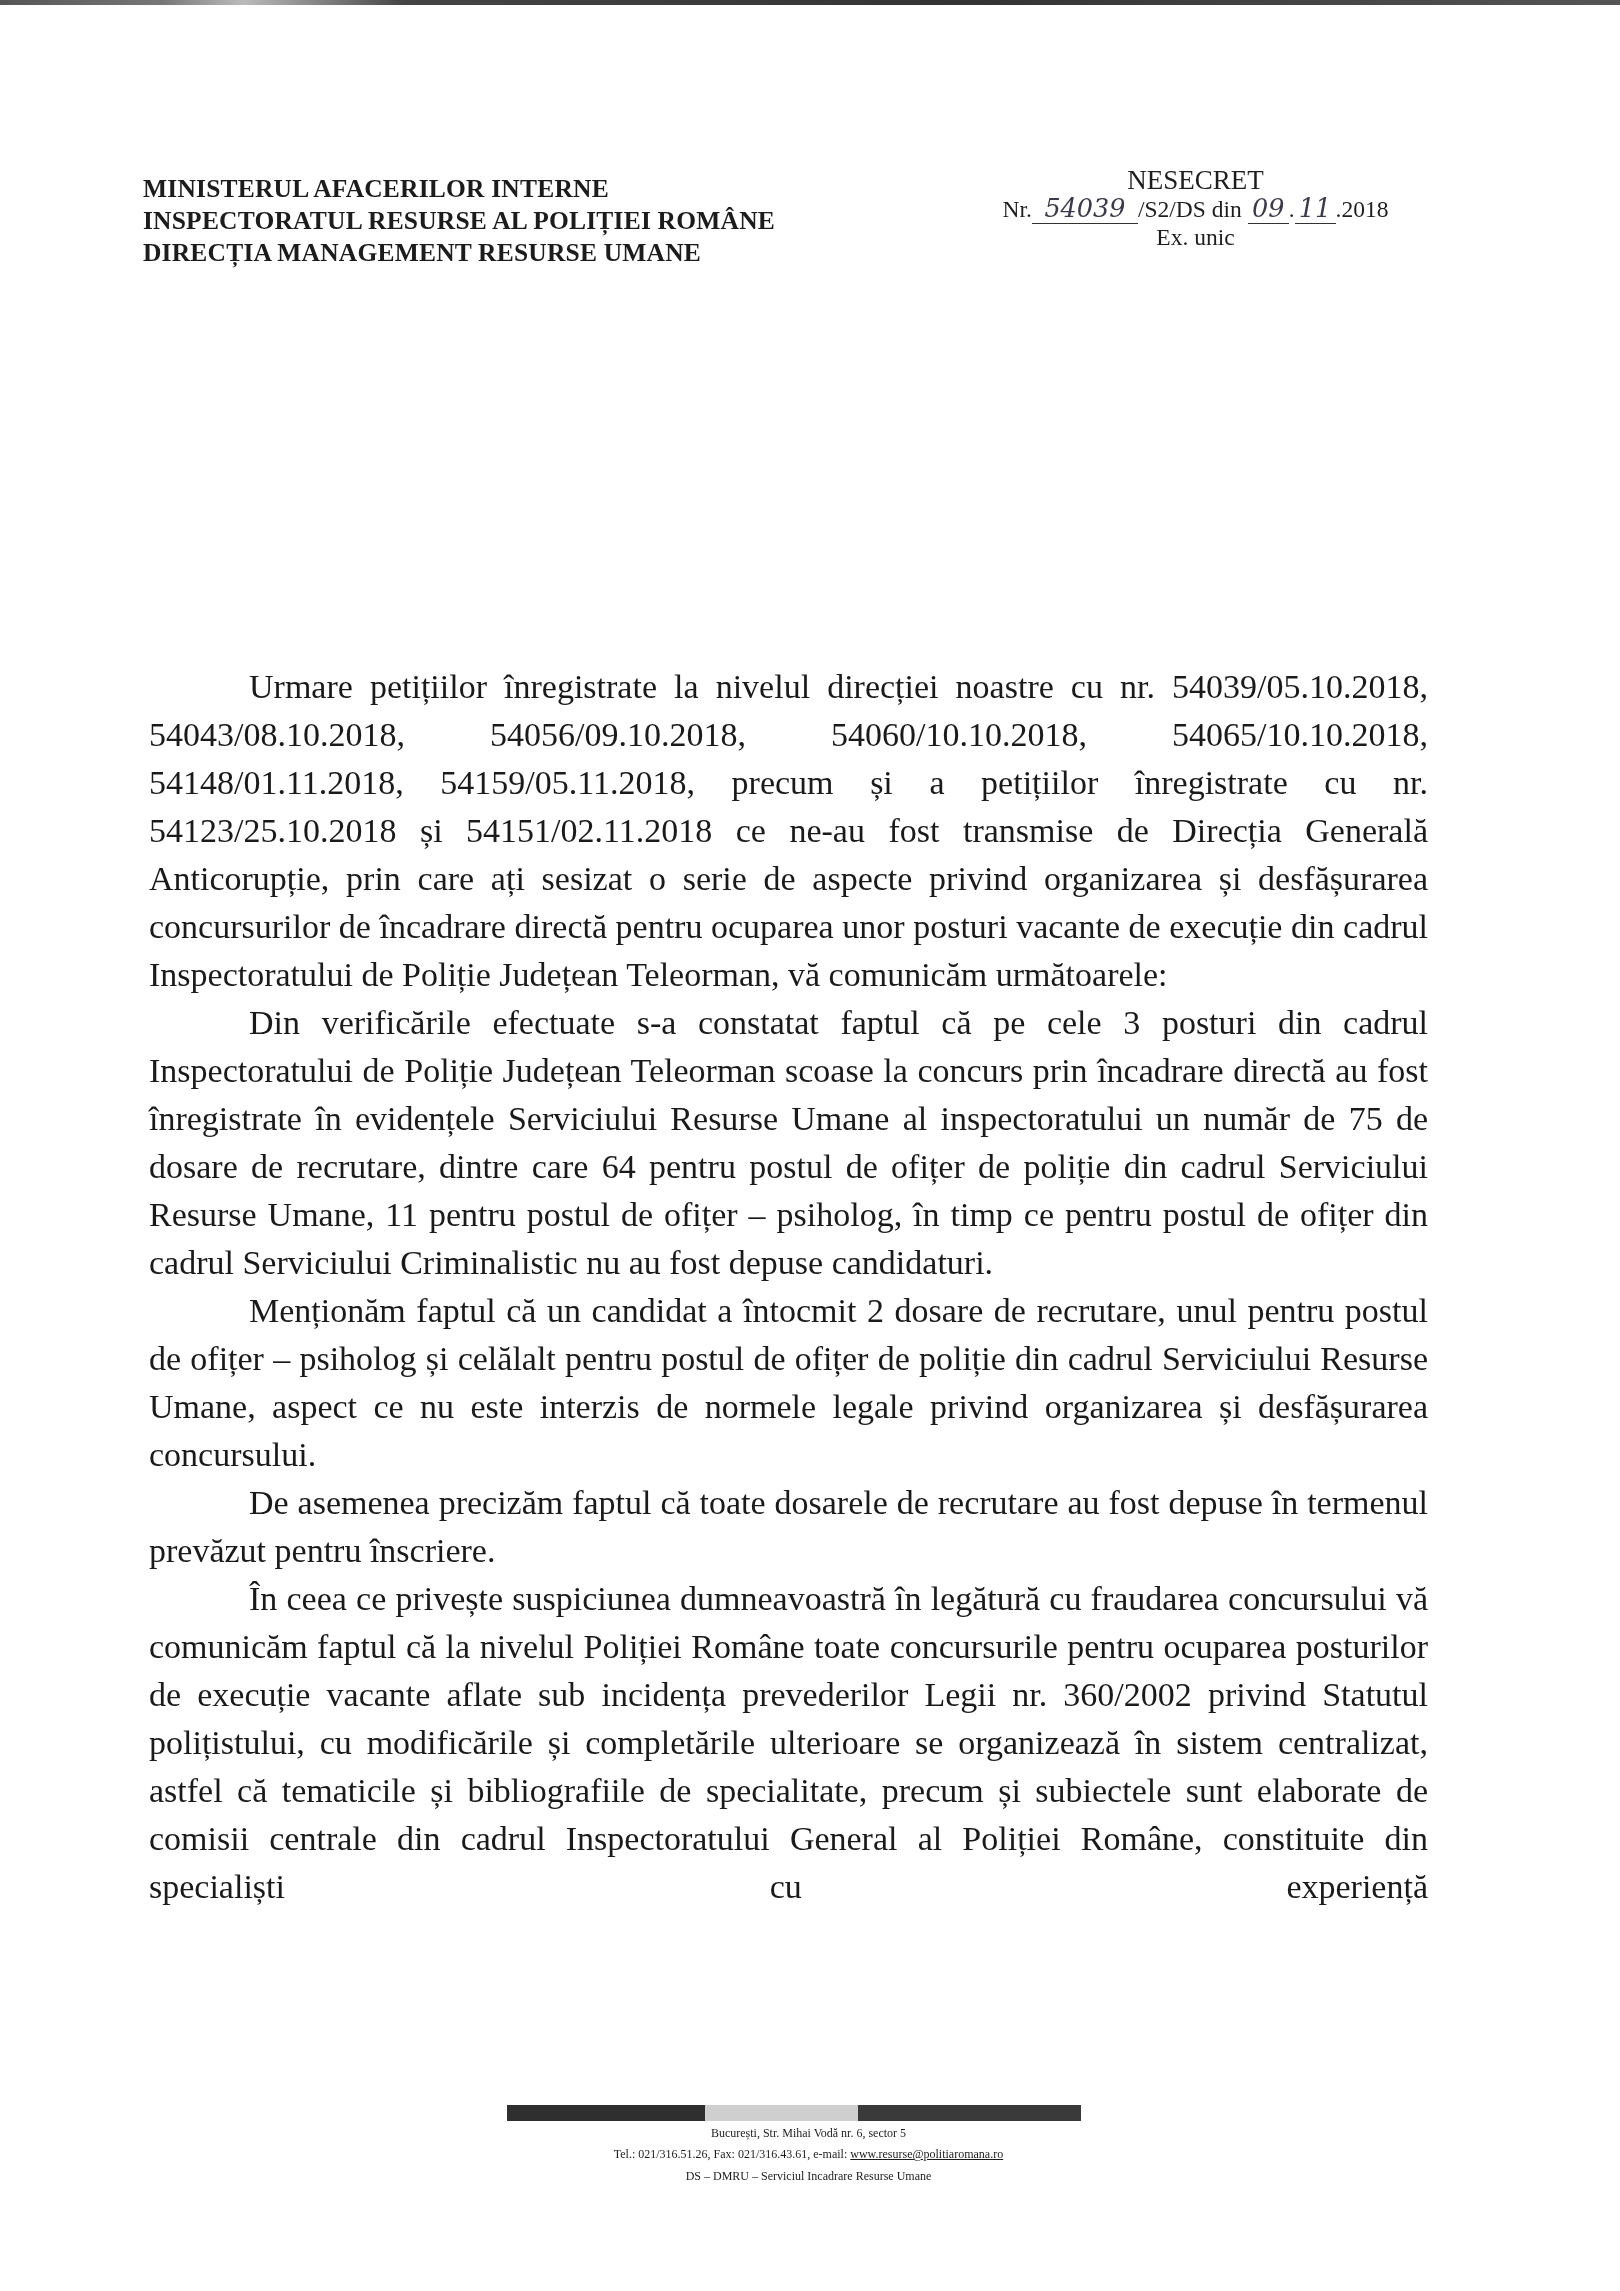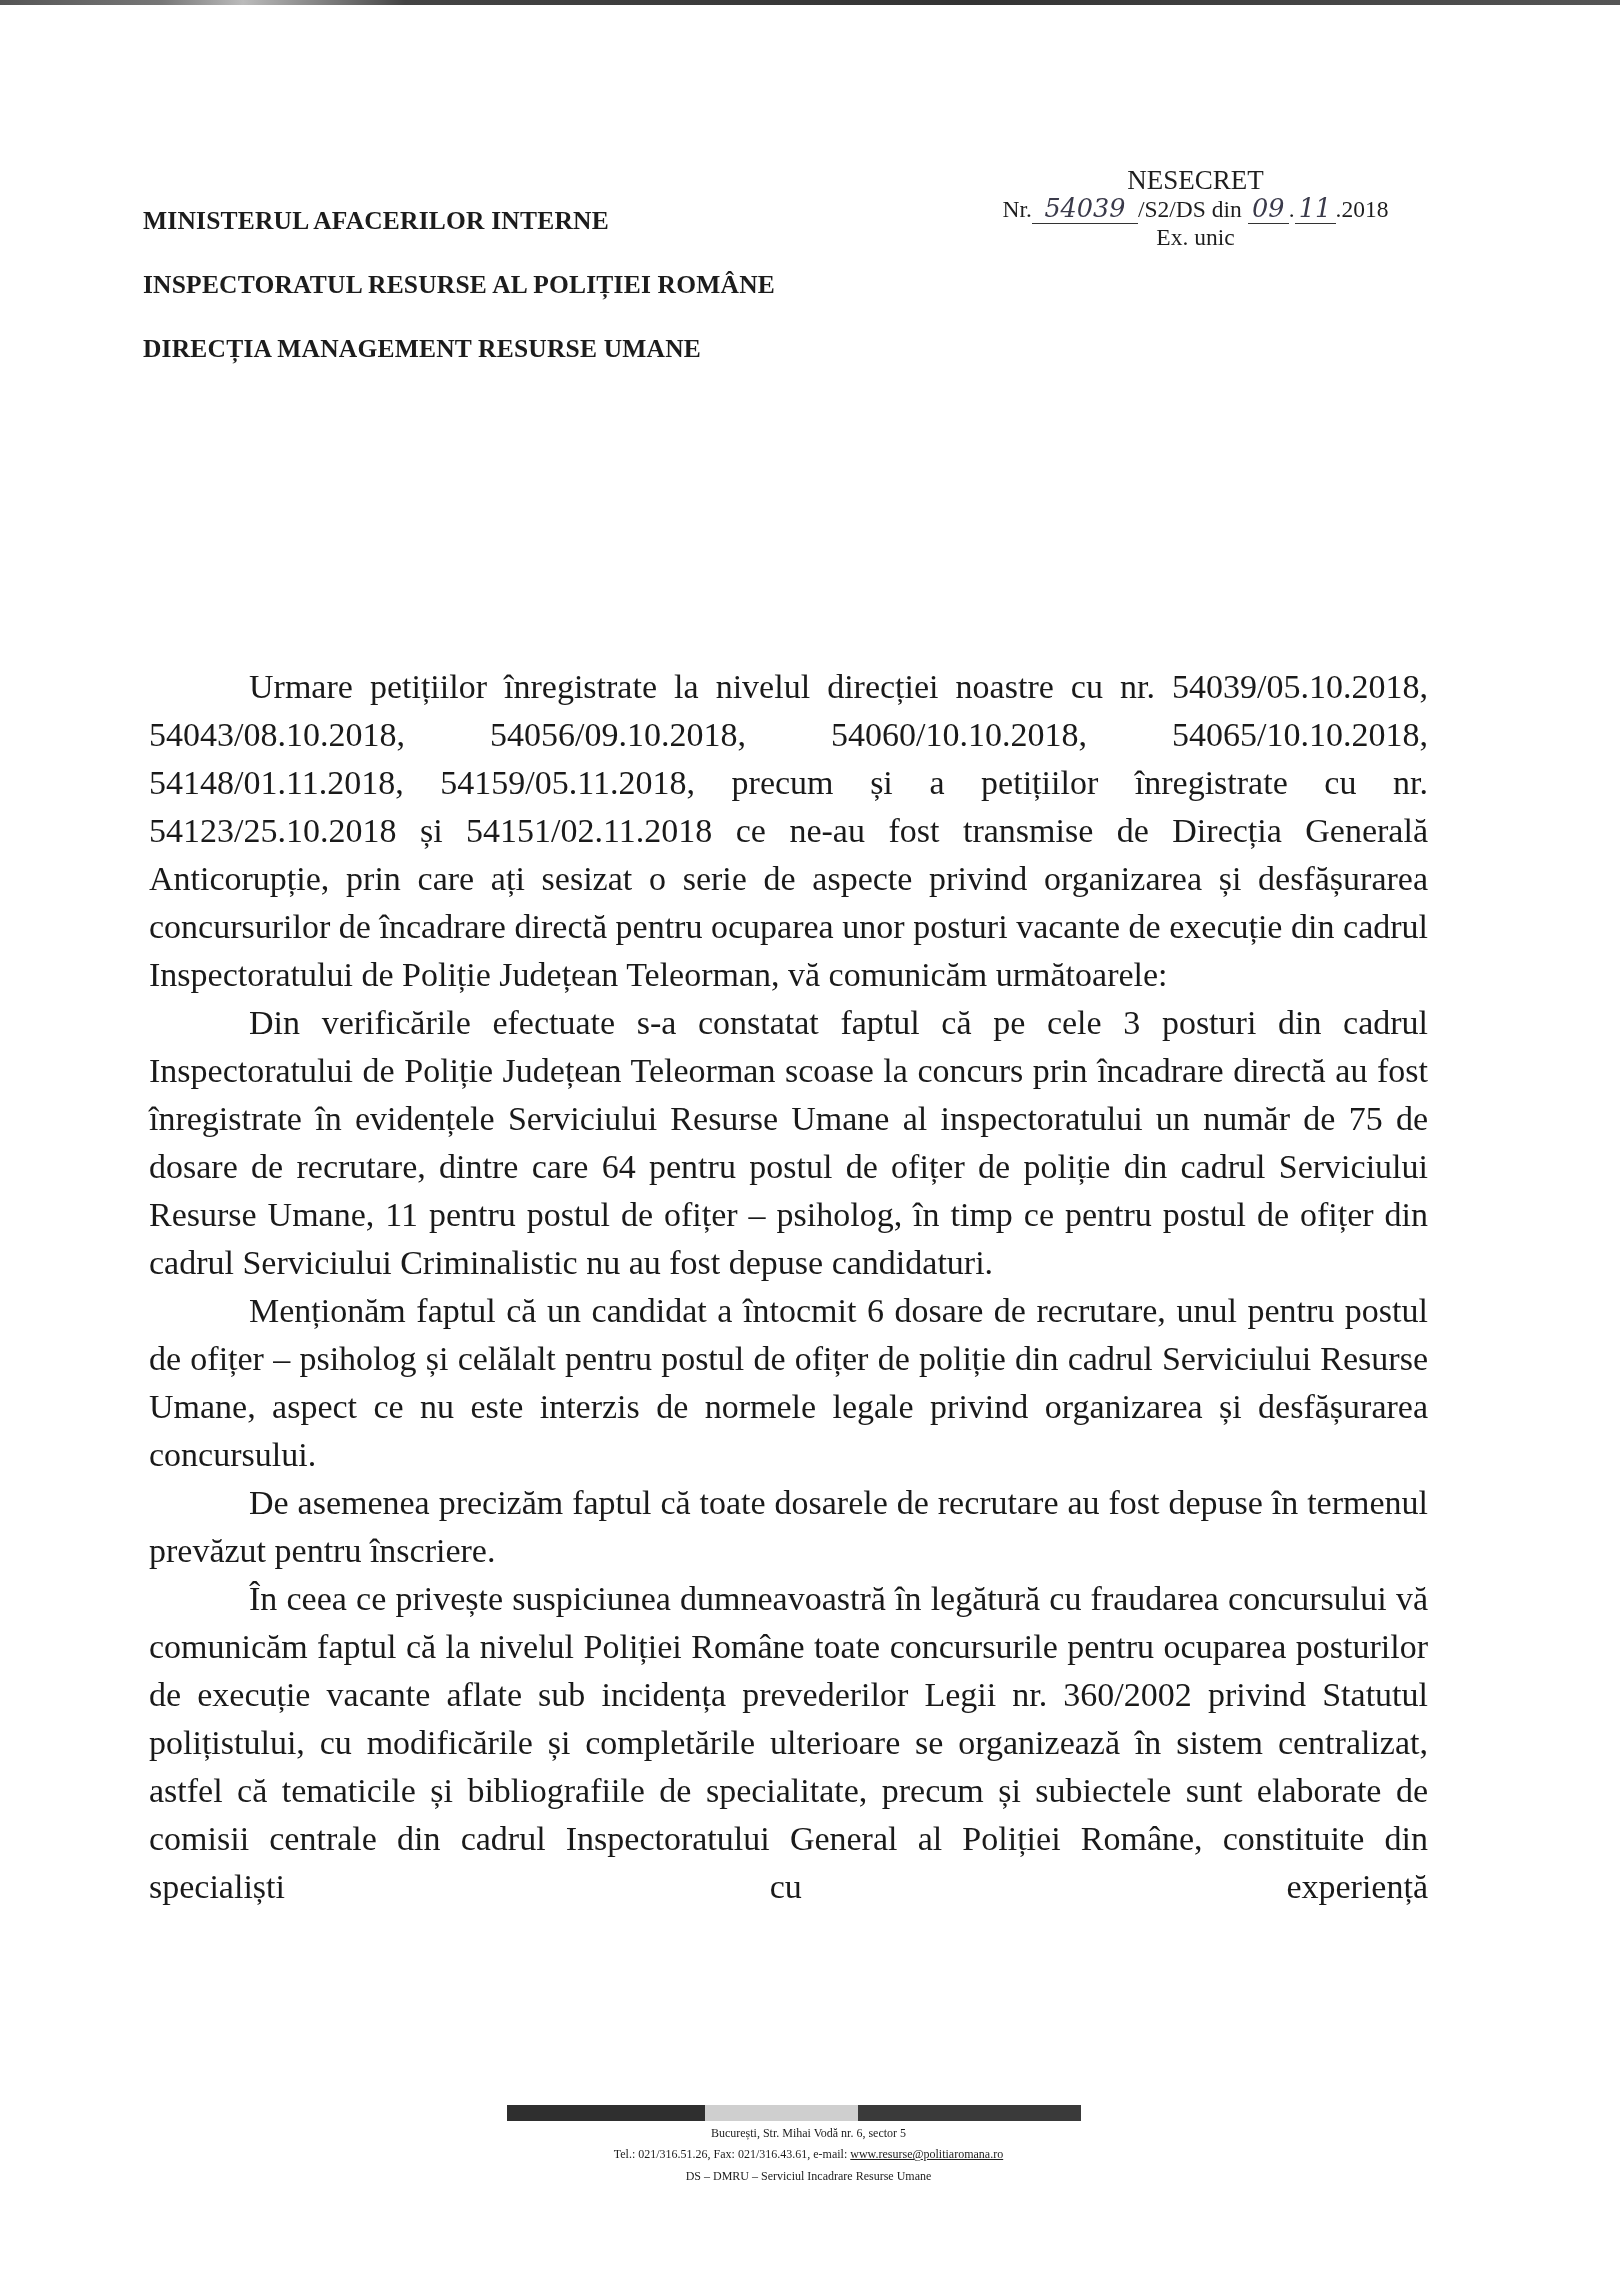--- a/index.html
+++ b/index.html
@@ -15,7 +15,7 @@
       position: absolute; left: 143px; top: 173px; width: 745px;
     }
     .header-left .inst {
-      font-weight: bold; font-size: 25.5px; line-height: 32px; letter-spacing: 0.2px; color: #1c1c1c; margin-top: 32px;
+      font-weight: bold; font-size: 25.5px; line-height: 32px; letter-spacing: 0.2px; color: #1c1c1c;
     }
     .header-left .operator {
       font-size: 22.5px; line-height: 31px; color: #2a2a2a;

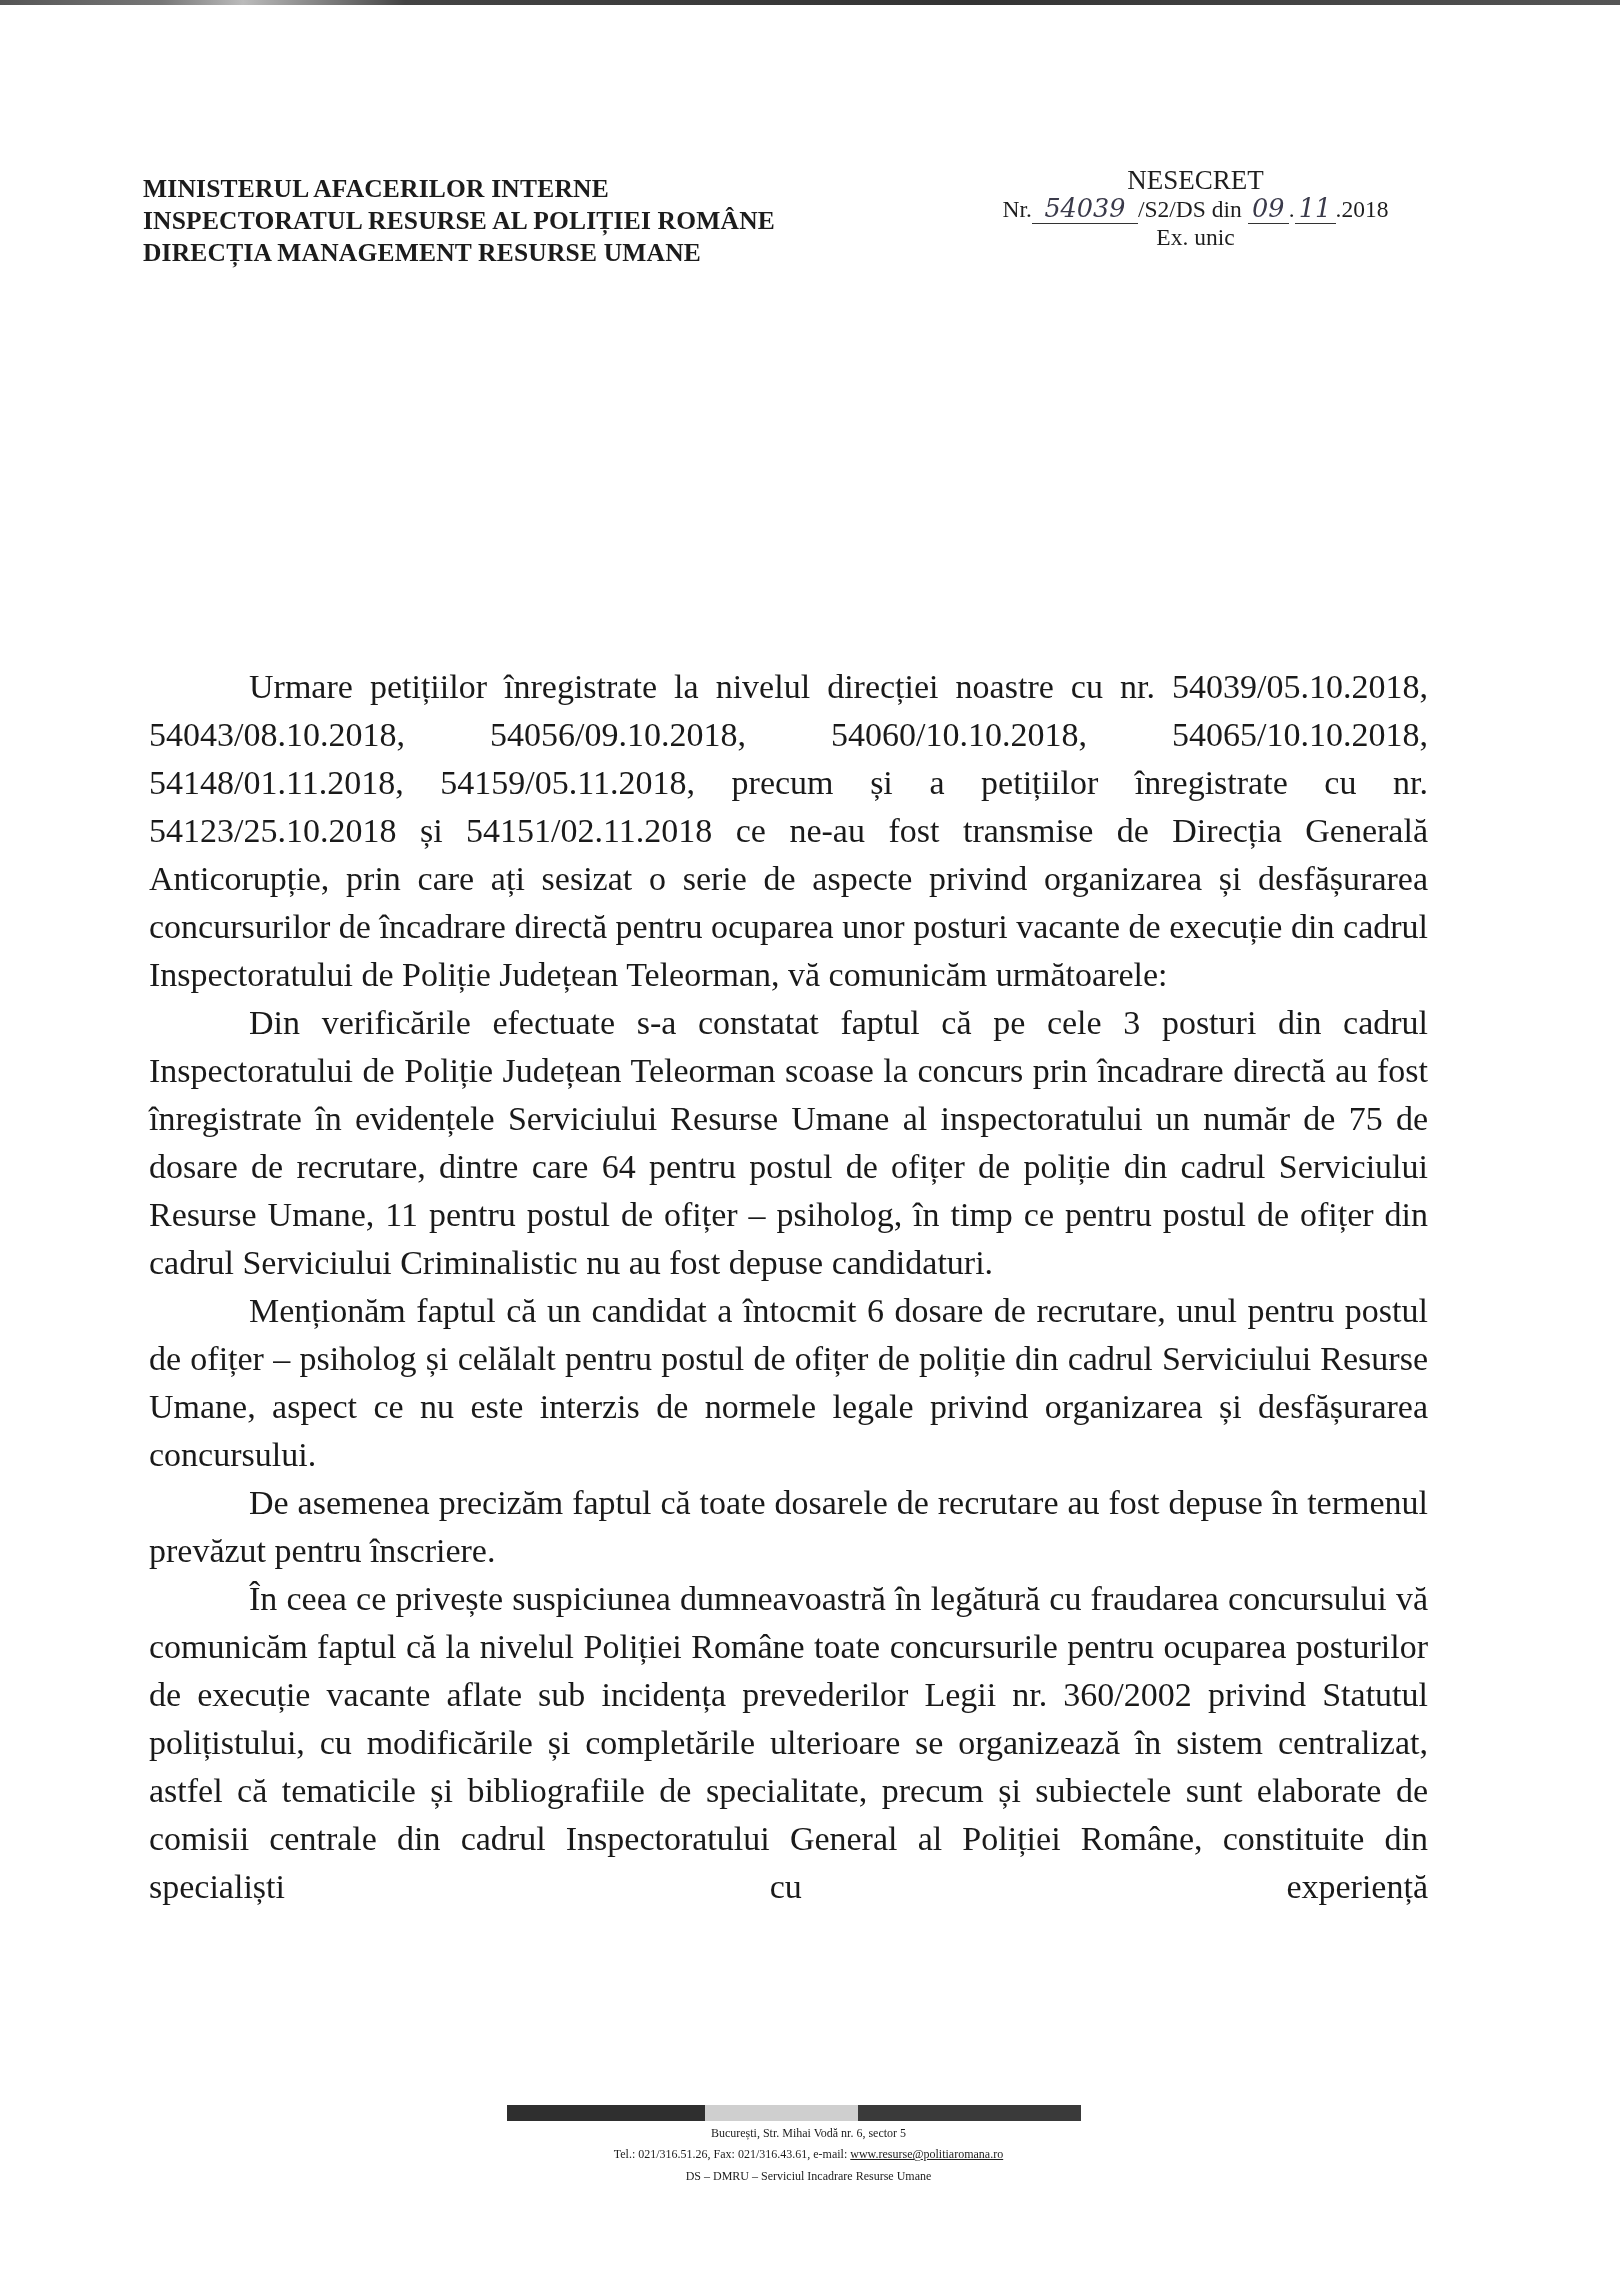--- a/index.html
+++ b/index.html
@@ -75,7 +75,7 @@
 <div class="body-text">
   <p>Urmare petițiilor înregistrate la nivelul direcției noastre cu nr. 54039/05.10.2018, 54043/08.10.2018, 54056/09.10.2018, 54060/10.10.2018, 54065/10.10.2018, 54148/01.11.2018, 54159/05.11.2018, precum și a petițiilor înregistrate cu nr. 54123/25.10.2018 și 54151/02.11.2018 ce ne-au fost transmise de Direcția Generală Anticorupție, prin care ați sesizat o serie de aspecte privind organizarea și desfășurarea concursurilor de încadrare directă pentru ocuparea unor posturi vacante de execuție din cadrul Inspectoratului de Poliție Județean Teleorman, vă comunicăm următoarele:</p>
   <p>Din verificările efectuate s-a constatat faptul că pe cele 3 posturi din cadrul Inspectoratului de Poliție Județean Teleorman scoase la concurs prin încadrare directă au fost înregistrate în evidențele Serviciului Resurse Umane al inspectoratului un număr de 75 de dosare de recrutare, dintre care 64 pentru postul de ofițer de poliție din cadrul Serviciului Resurse Umane, 11 pentru postul de ofițer – psiholog, în timp ce pentru postul de ofițer din cadrul Serviciului Criminalistic nu au fost depuse candidaturi.</p>
-  <p>Menționăm faptul că un candidat a întocmit 6 dosare de recrutare, unul pentru postul de ofițer – psiholog și celălalt pentru postul de ofițer de poliție din cadrul Serviciului Resurse Umane, aspect ce nu este interzis de normele legale privind organizarea și desfășurarea concursului.</p>
+  <p>Menționăm faptul că un candidat a întocmit 2 dosare de recrutare, unul pentru postul de ofițer – psiholog și celălalt pentru postul de ofițer de poliție din cadrul Serviciului Resurse Umane, aspect ce nu este interzis de normele legale privind organizarea și desfășurarea concursului.</p>
   <p>De asemenea precizăm faptul că toate dosarele de recrutare au fost depuse în termenul prevăzut pentru înscriere.</p>
   <p style="text-align-last: justify;">În ceea ce privește suspiciunea dumneavoastră în legătură cu fraudarea concursului vă comunicăm faptul că la nivelul Poliției Române toate concursurile pentru ocuparea posturilor de execuție vacante aflate sub incidența prevederilor Legii nr. 360/2002 privind Statutul polițistului, cu modificările și completările ulterioare se organizează în sistem centralizat, astfel că tematicile și bibliografiile de specialitate, precum și subiectele sunt elaborate de comisii centrale din cadrul Inspectoratului General al Poliției Române, constituite din specialiști cu experiență</p>
 </div>

